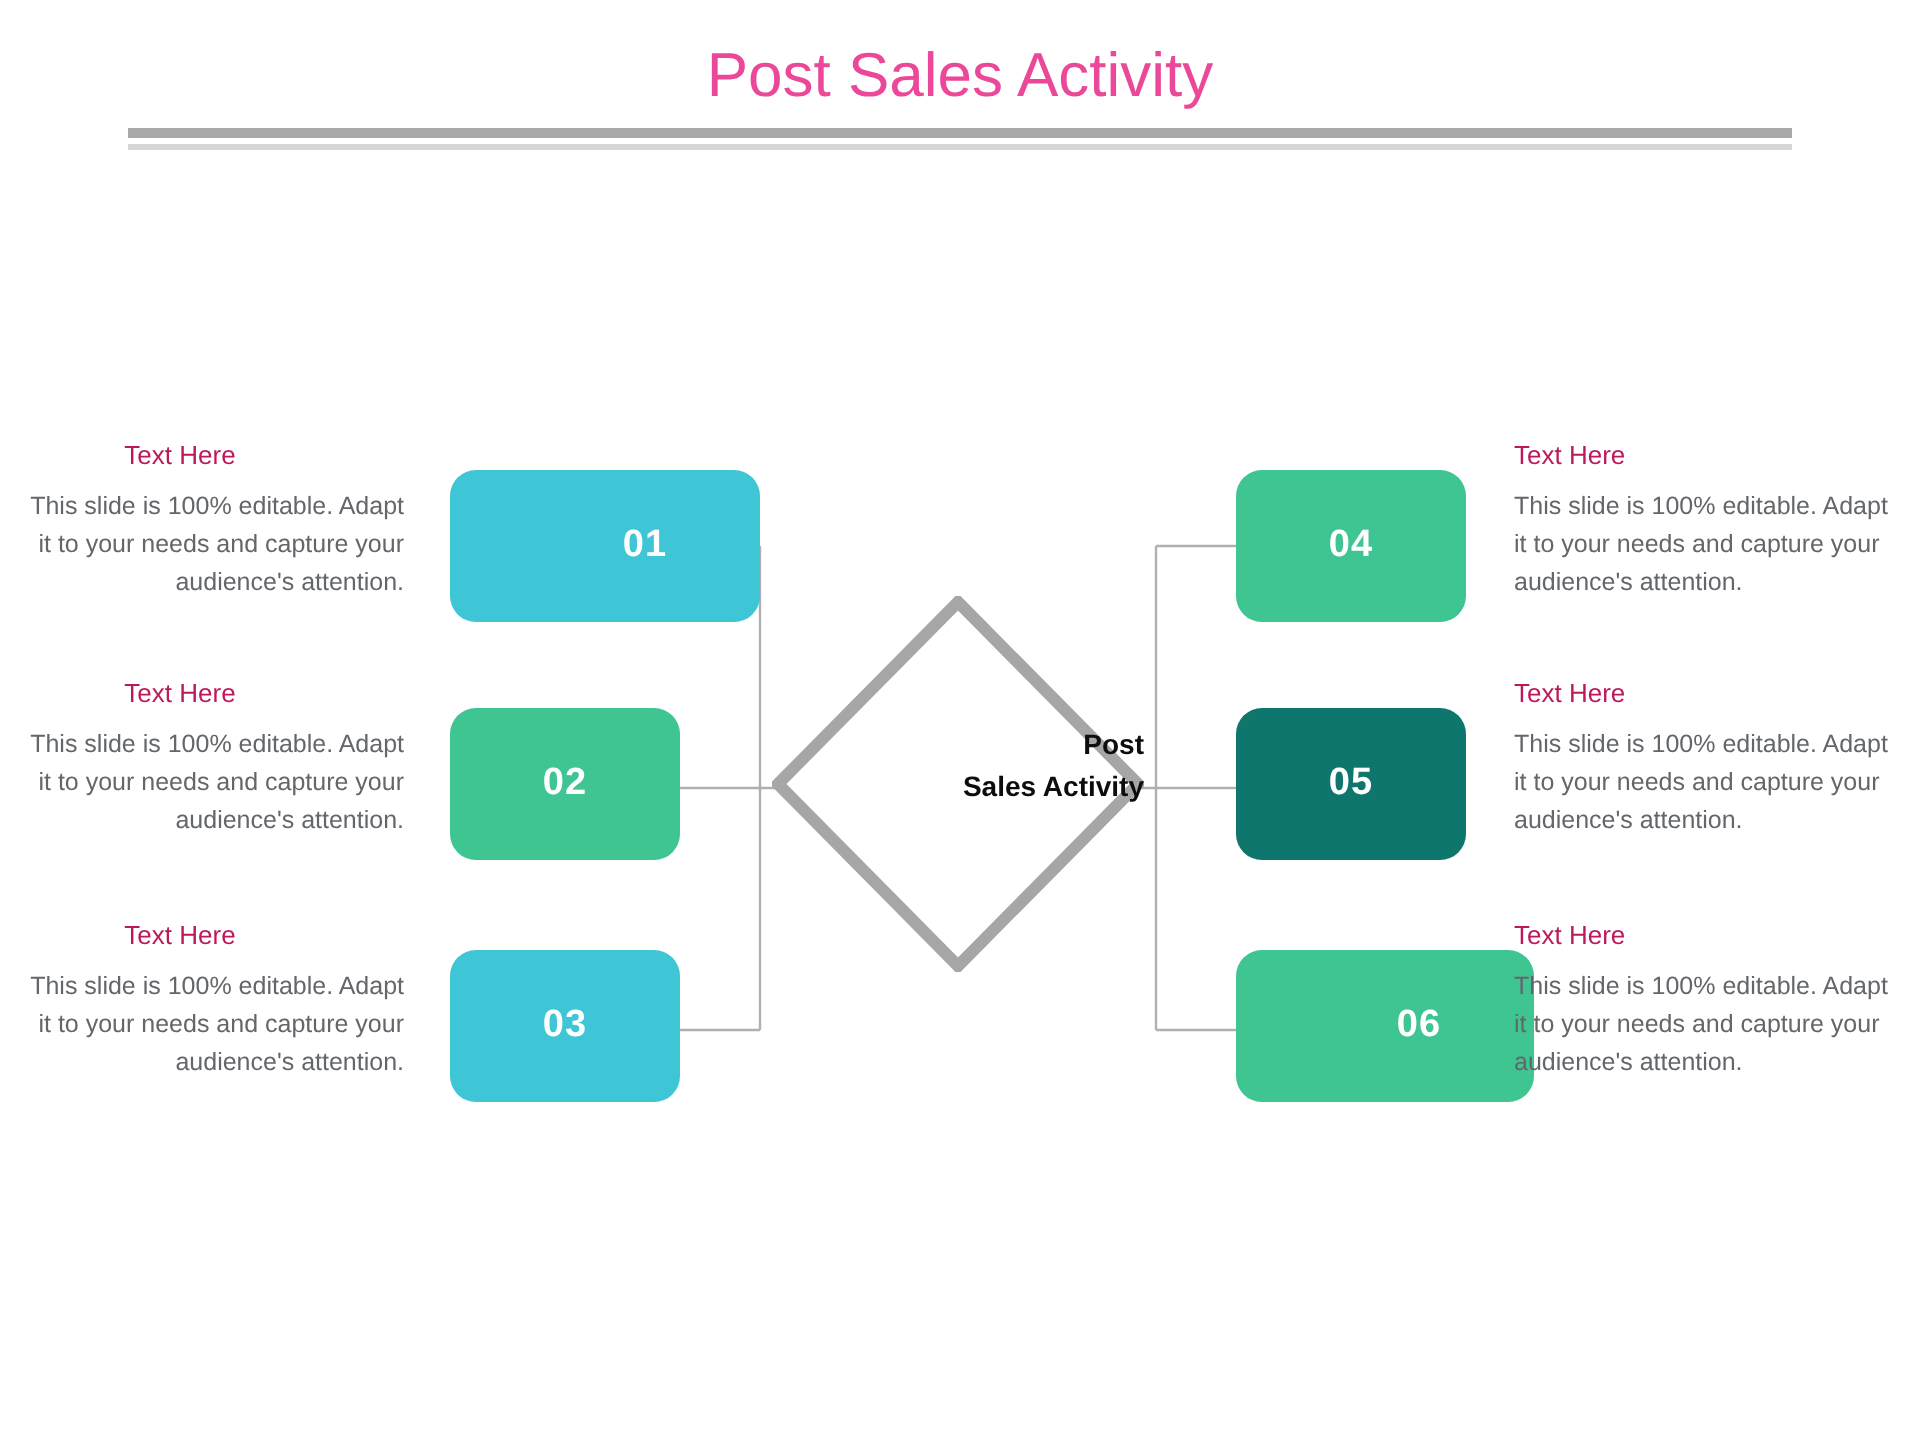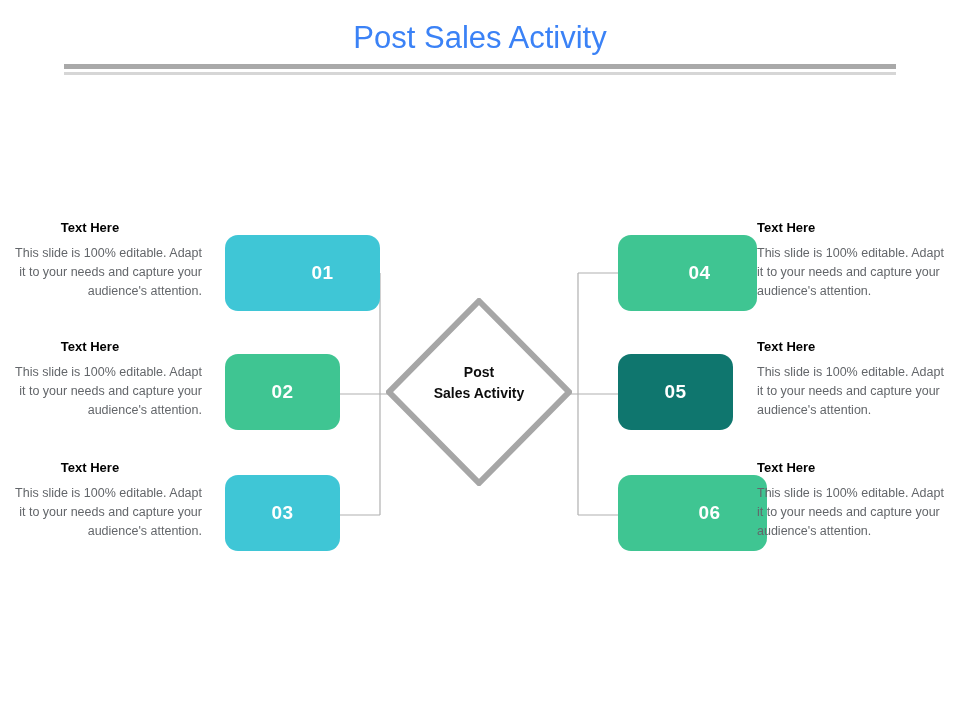--- a/index.html
+++ b/index.html
@@ -29,7 +29,7 @@
     text-align: center;
     font-size: 31px;
     font-weight: normal;
-    color: #3b82f6;
+    color: #ec4899;
     letter-spacing: 0px;
     line-height: 40px;
     white-space: nowrap;

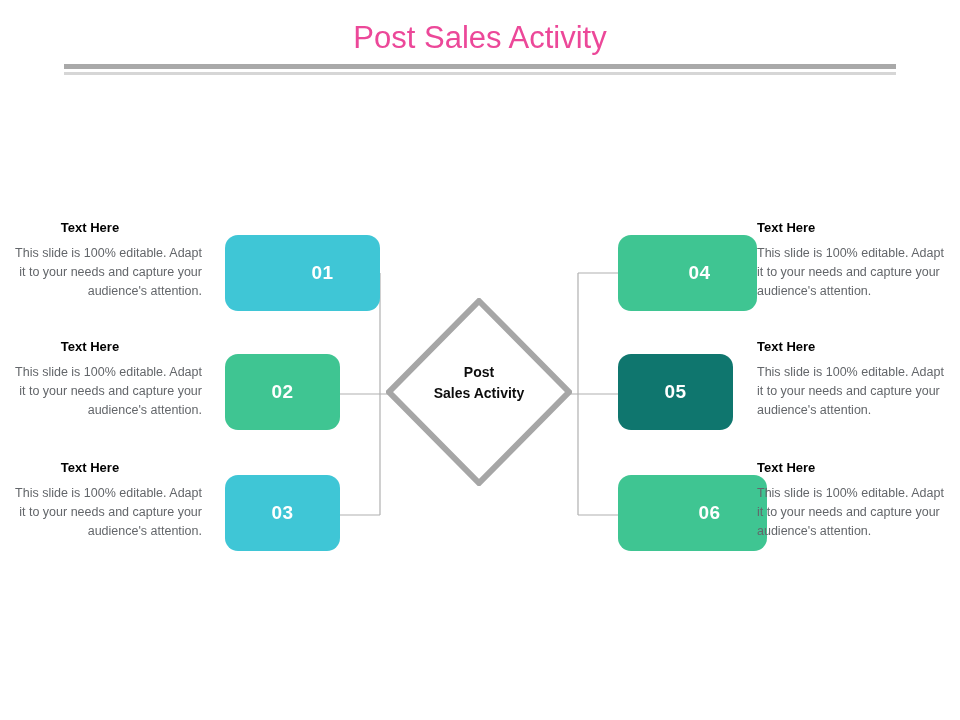--- a/index.html
+++ b/index.html
@@ -82,8 +82,8 @@
   .text-block.right { text-align: left;  left: 757px; }
   .tb-head {
     font-size: 13px;
-    font-weight: bold;
-    color: #000000;
+    font-weight: normal;
+    color: #be185d;
     line-height: 16px;
     margin: 0 0 8px 0;
   }

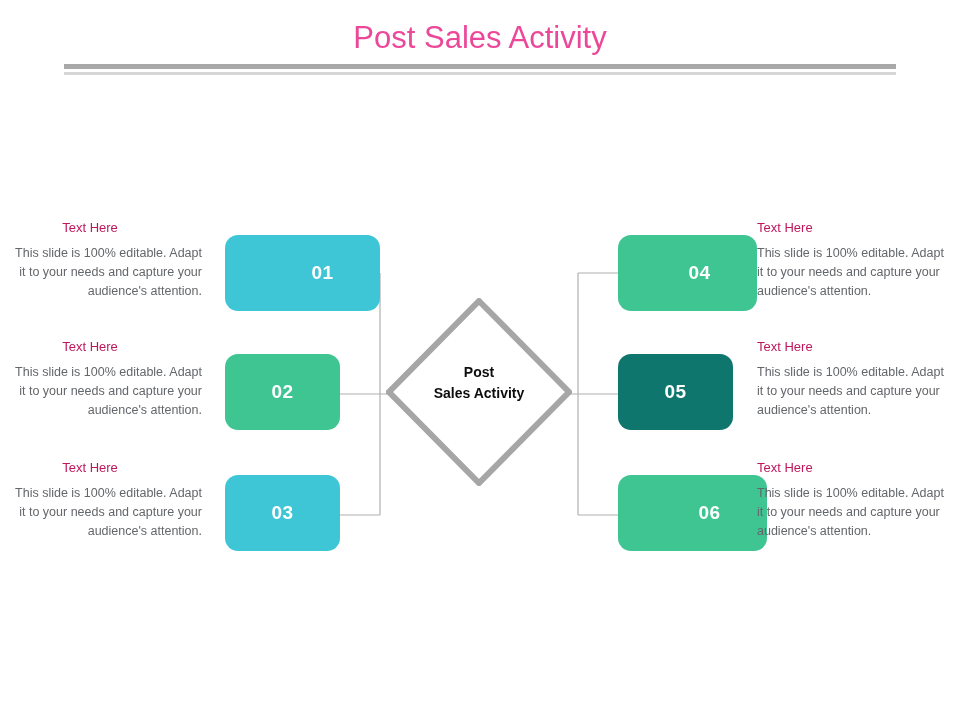--- a/index.html
+++ b/index.html
@@ -179,7 +179,7 @@
     <span>03</span>
   </div>
 
-  <div class="num-box" style="left:618px; top:235px; background:#3fc592;padding-left:24px;">
+  <div class="num-box" style="left:618px; top:235px; background:#3fc592;">
     <span>04</span>
   </div>
   <div class="num-box" style="left:618px; top:354px; background:#0f766e;">

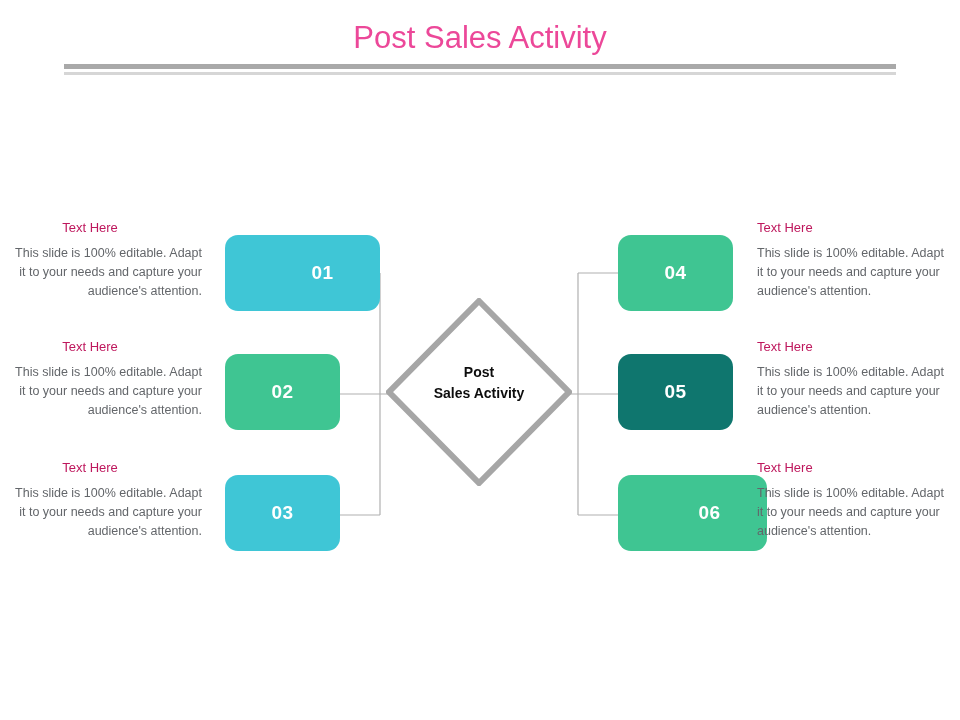--- a/index.html
+++ b/index.html
@@ -129,7 +129,7 @@
     color: #0d0d0d;
     line-height: 21px;
   }
-  .diamond-label span { display: block; }
+  .diamond-label span { display: block; text-align: right; }
 </style>
 </head>
 <body>

